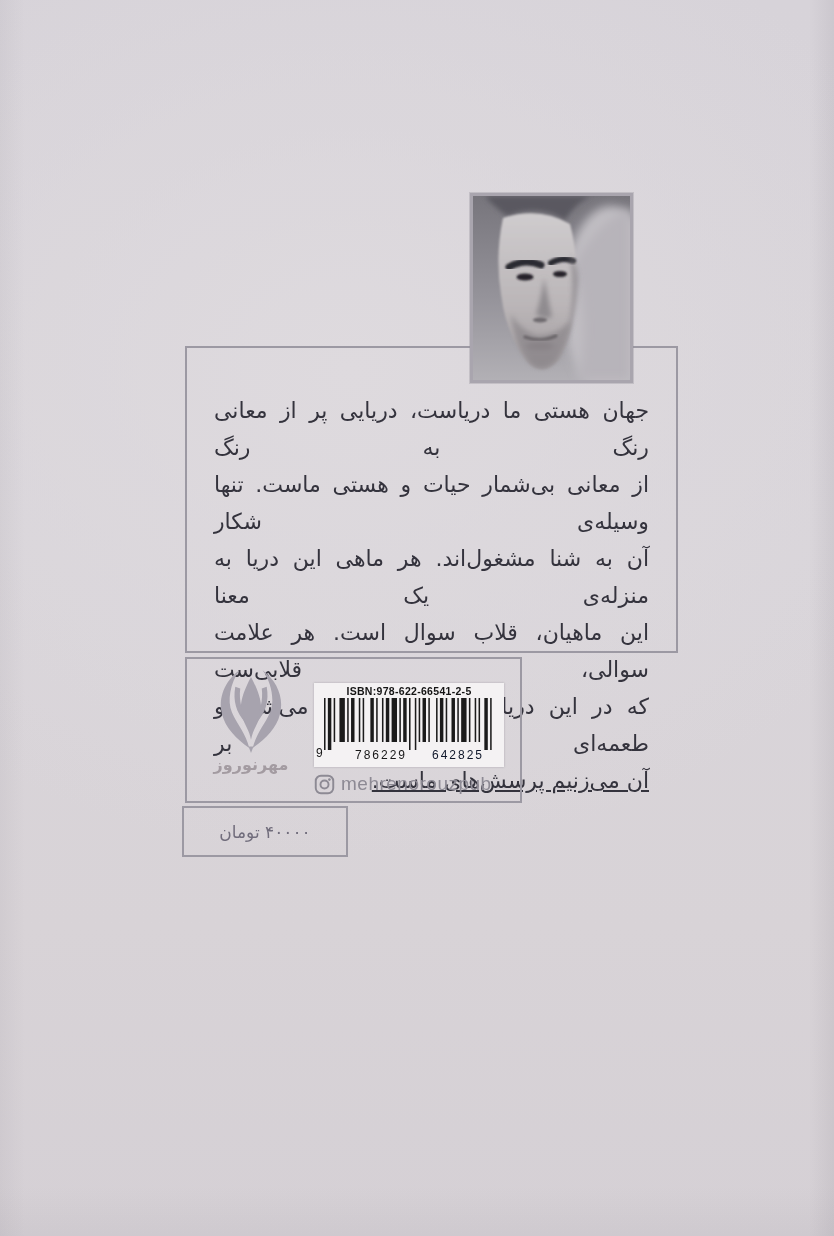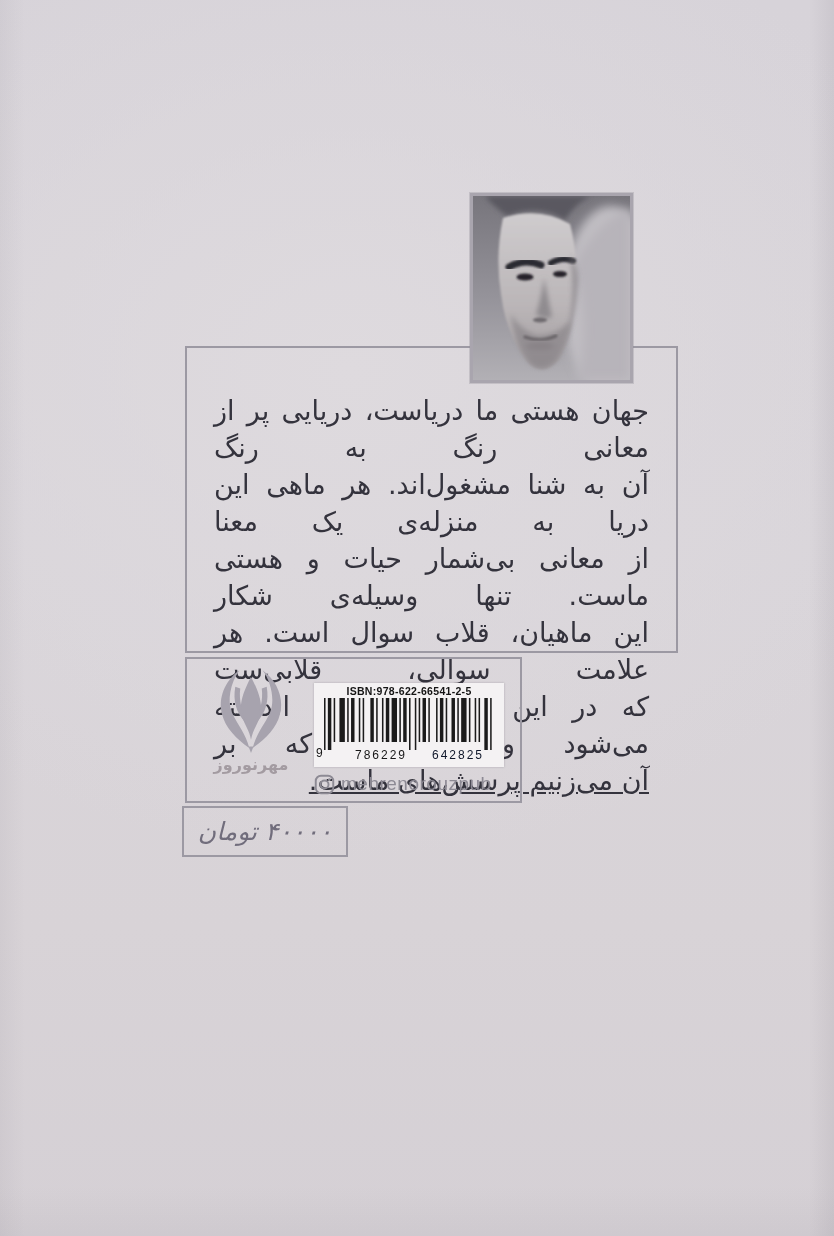--- a/index.html
+++ b/index.html
@@ -37,7 +37,7 @@
     direction:rtl;
     padding:44px 27px 0 27px;
     color:#34333d;
-    font-size:27px;
+    font-size:22px;
     line-height:37px;
     font-family:"DejaVu Sans", sans-serif;
   }

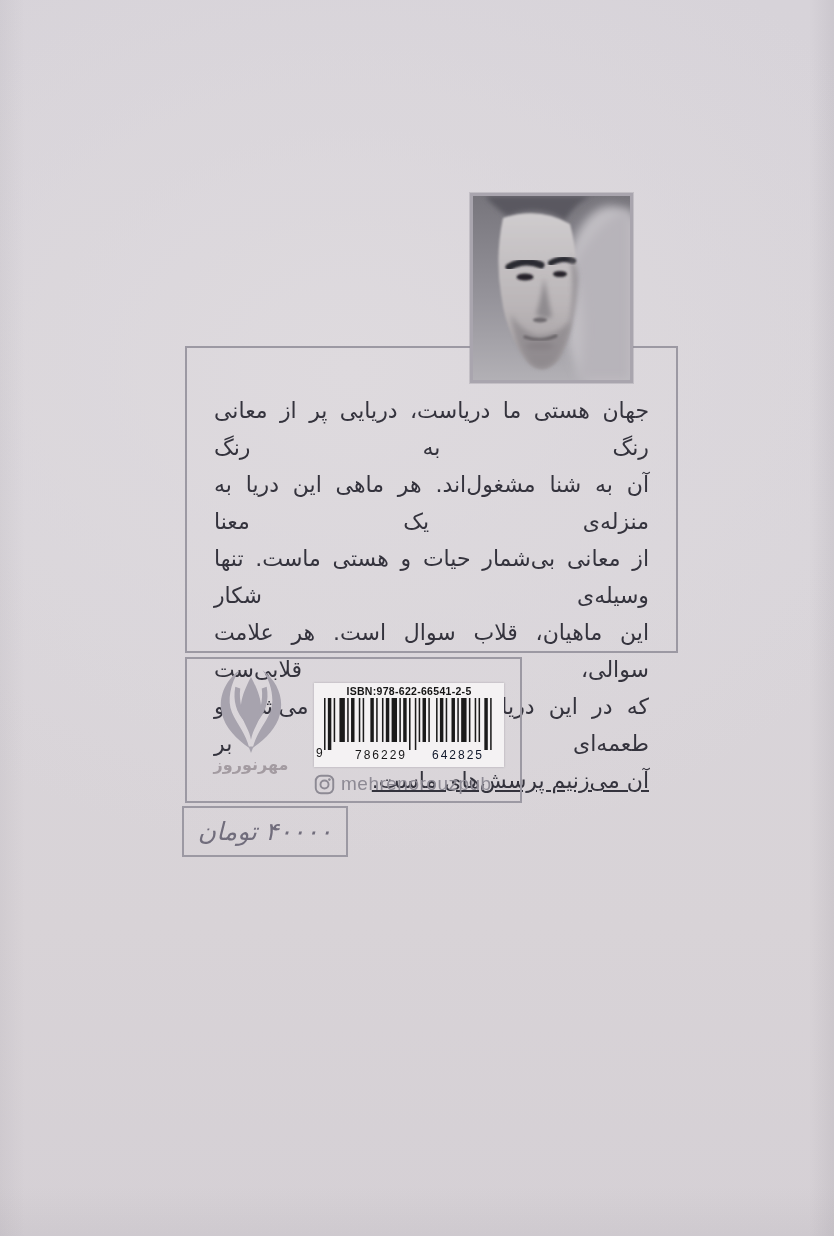--- a/index.html
+++ b/index.html
@@ -151,8 +151,8 @@
   <div class="blurb-box">
     <div class="blurb">
       <div class="bline">جهان هستی ما دریاست، دریایی پر از معانی رنگ به رنگ</div>
+      <div class="bline">از معانی بی‌شمار حیات و هستی ماست. تنها وسیله‌ی شکار</div>
       <div class="bline">آن به شنا مشغول‌اند. هر ماهی این دریا به منزله‌ی یک معنا</div>
-      <div class="bline">از معانی بی‌شمار حیات و هستی ماست. تنها وسیله‌ی شکار</div>
       <div class="bline">این ماهیان، قلاب سوال است. هر علامت سوالی، قلابی‌ست</div>
       <div class="bline">که در این دریای بی‌پایاب انداخته می‌شود و طعمه‌ای که بر</div>
       <div class="bline">آن می‌زنیم پرسش‌های ماست.</div>

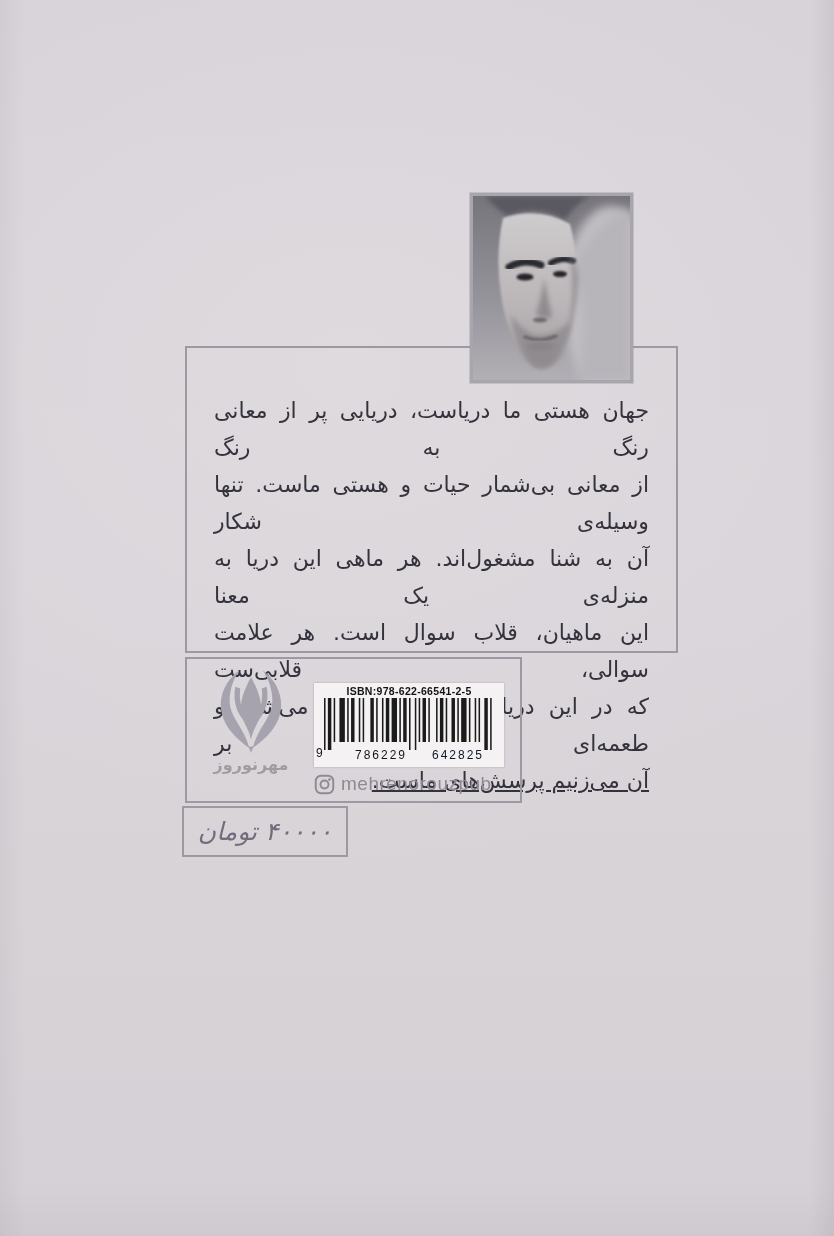--- a/index.html
+++ b/index.html
@@ -97,9 +97,8 @@
     display:flex;align-items:center;justify-content:center;
   }
   .price-label{
-    direction:rtl;font-size:25px;color:#716d7c;
+    direction:rtl;font-size:17px;color:#716d7c;
     font-family:"DejaVu Sans", sans-serif;
-    font-style:italic;
   }
 </style>
 </head>

